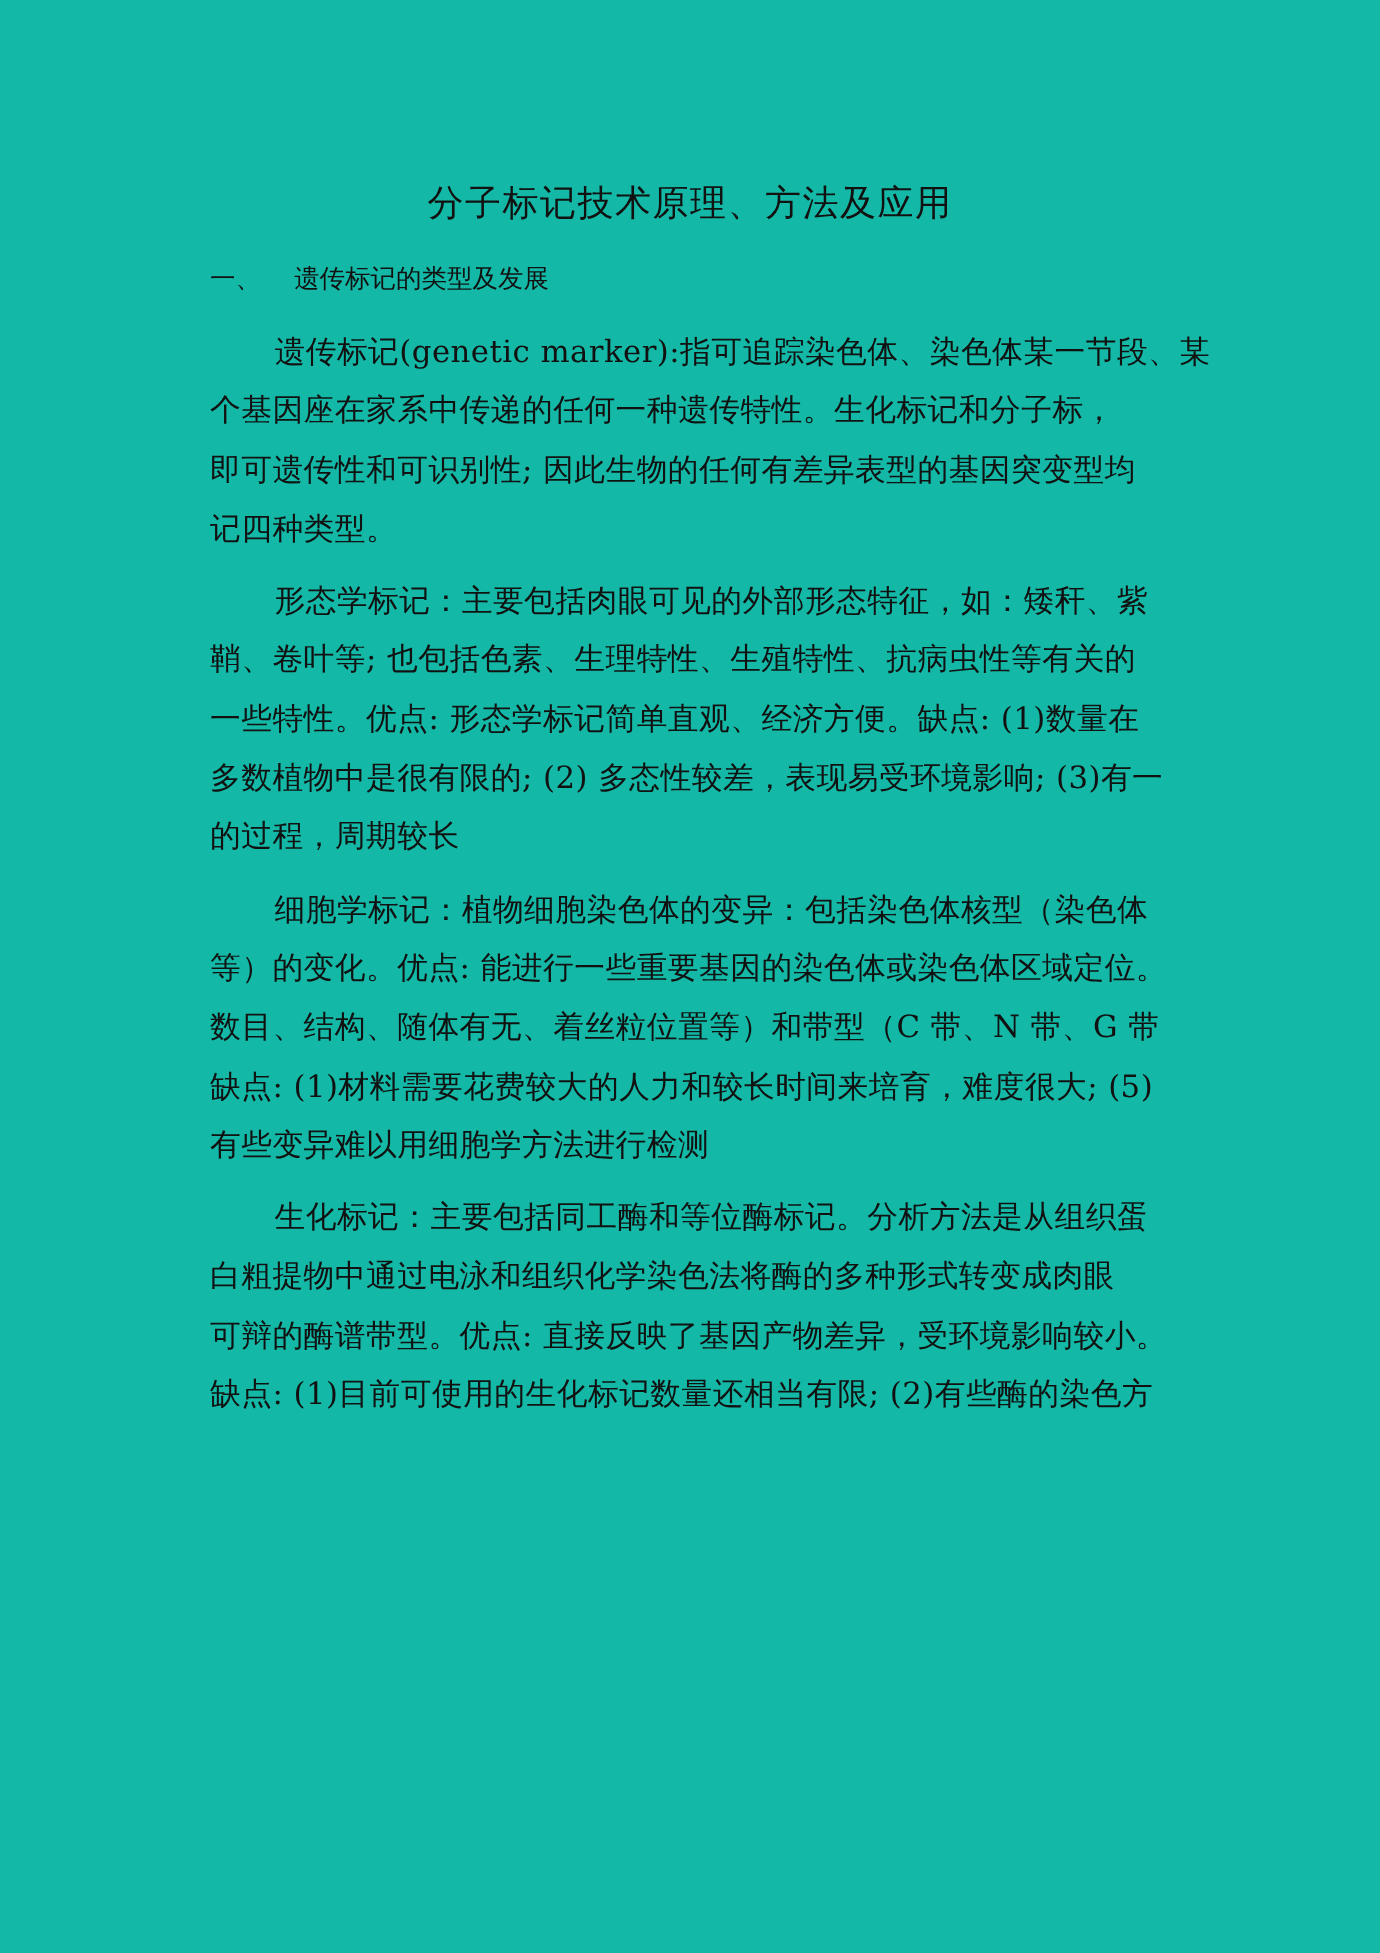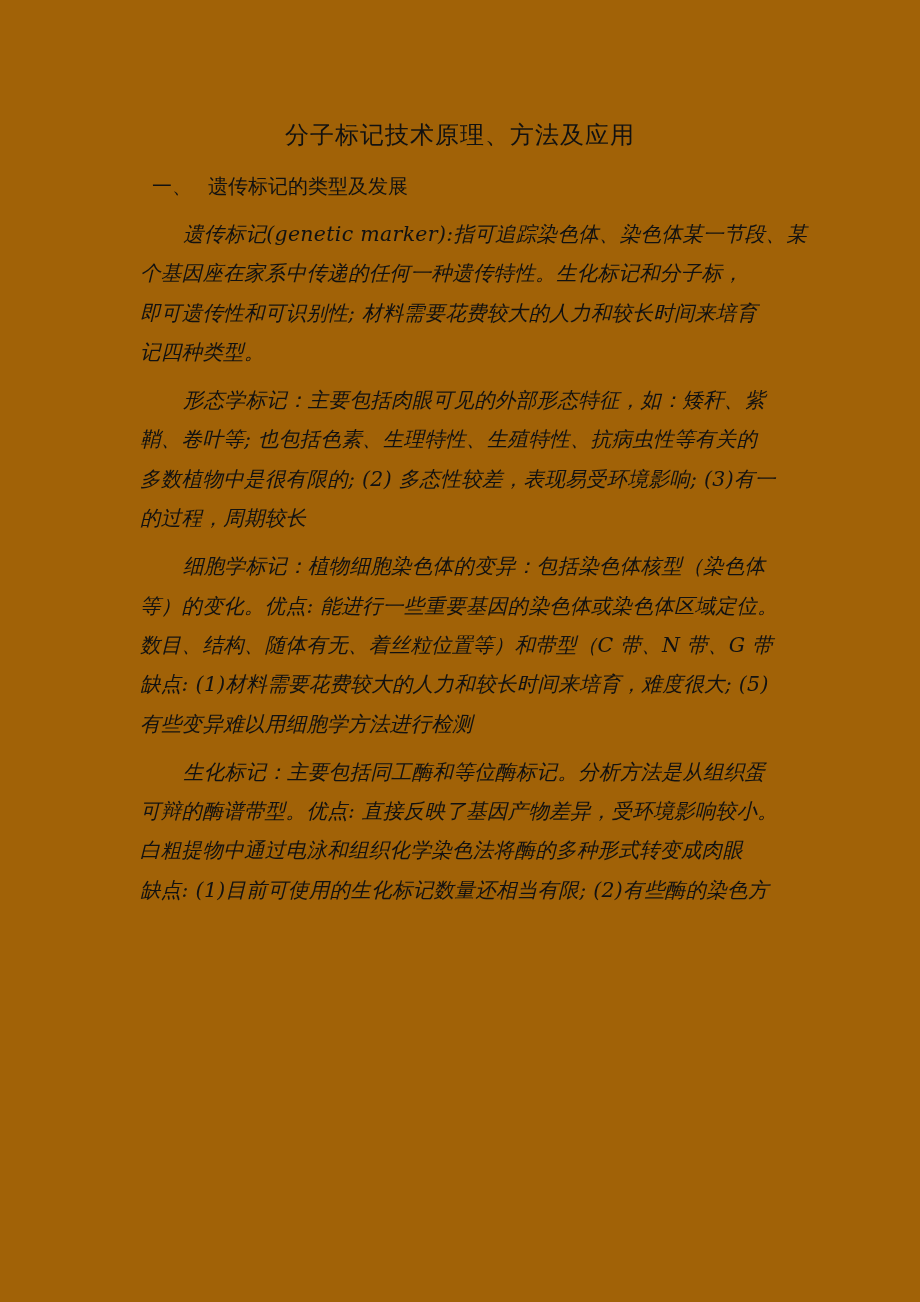--- a/index.html
+++ b/index.html
@@ -5,7 +5,7 @@
   html, body { margin: 0; padding: 0; background: #ffffff; }
   body { width: 920px; height: 1302px; position: relative; overflow: hidden;
          font-family: "DejaVu Serif", "Liberation Serif", serif; color: #111; }
-  .page { position: absolute; left: 0; top: 0; width: 920px; height: 1302px; background: #a16207; }
+  .page { position: absolute; left: 0; top: 0; width: 920px; height: 1302px; background: #14b8a6; }
   .title { position: absolute; left: 0; width: 920px; top: 118px; text-align: center;
            font-size: 24px; letter-spacing: 1px; line-height: 34px; }
   .heading { position: absolute; left: 152px; top: 170px; font-size: 20px; line-height: 32px; white-space: pre; }

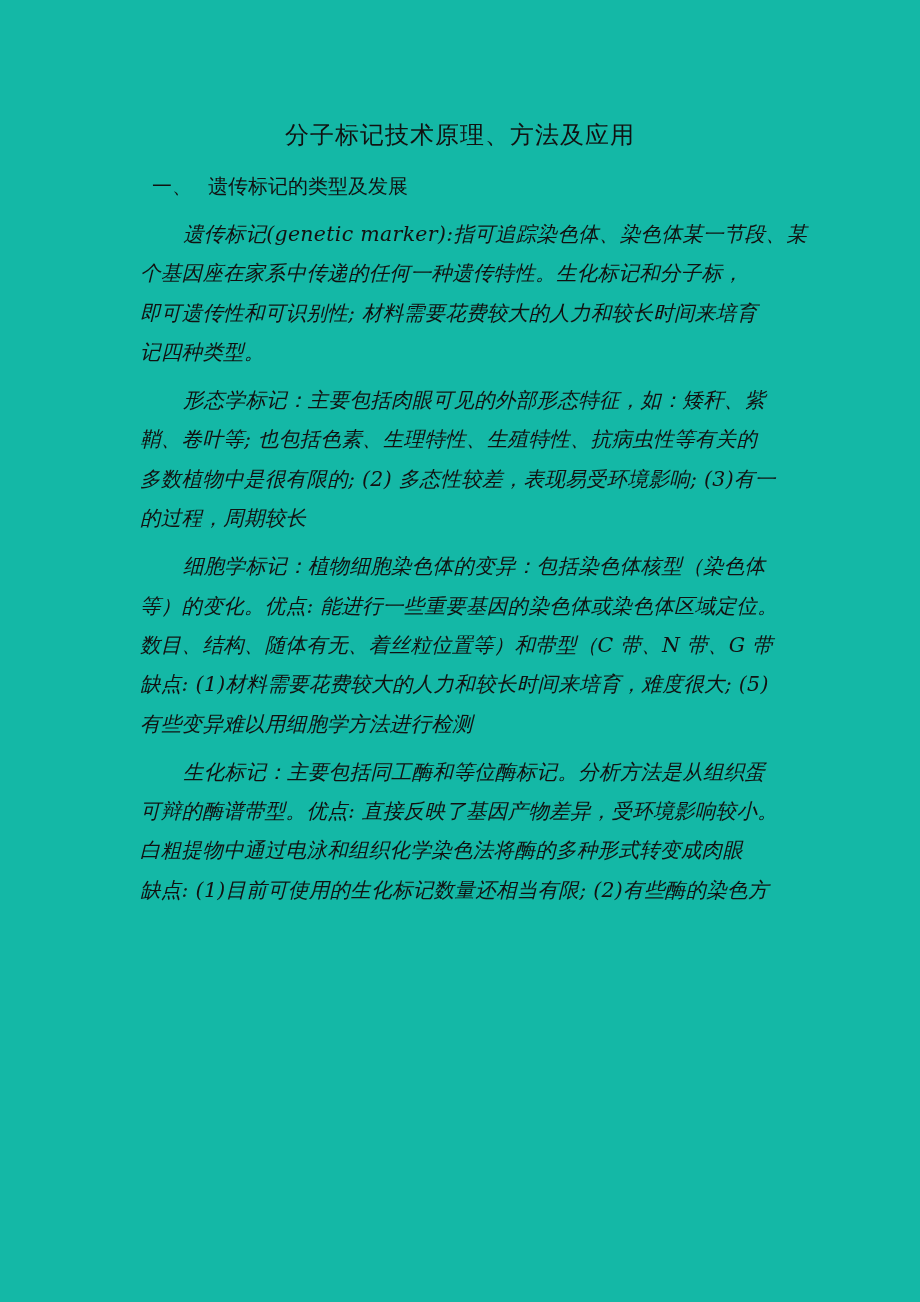--- a/index.html
+++ b/index.html
@@ -8,7 +8,7 @@
   .page { position: absolute; left: 0; top: 0; width: 920px; height: 1302px; background: #14b8a6; }
   .title { position: absolute; left: 0; width: 920px; top: 118px; text-align: center;
            font-size: 24px; letter-spacing: 1px; line-height: 34px; }
-  .heading { position: absolute; left: 152px; top: 170px; font-size: 20px; line-height: 32px; white-space: pre; }
+  .heading { position: absolute; left: 140px; top: 170px; font-size: 17px; line-height: 32px; white-space: pre; }
   .heading .num { display: inline-block; width: 56px; }
   .body { position: absolute; left: 140px; top: 218px; width: 645px; }
   .line { height: 39.3px; line-height: 32px; font-size: 20.5px; white-space: nowrap; letter-spacing: 0.3px; font-style: italic; }

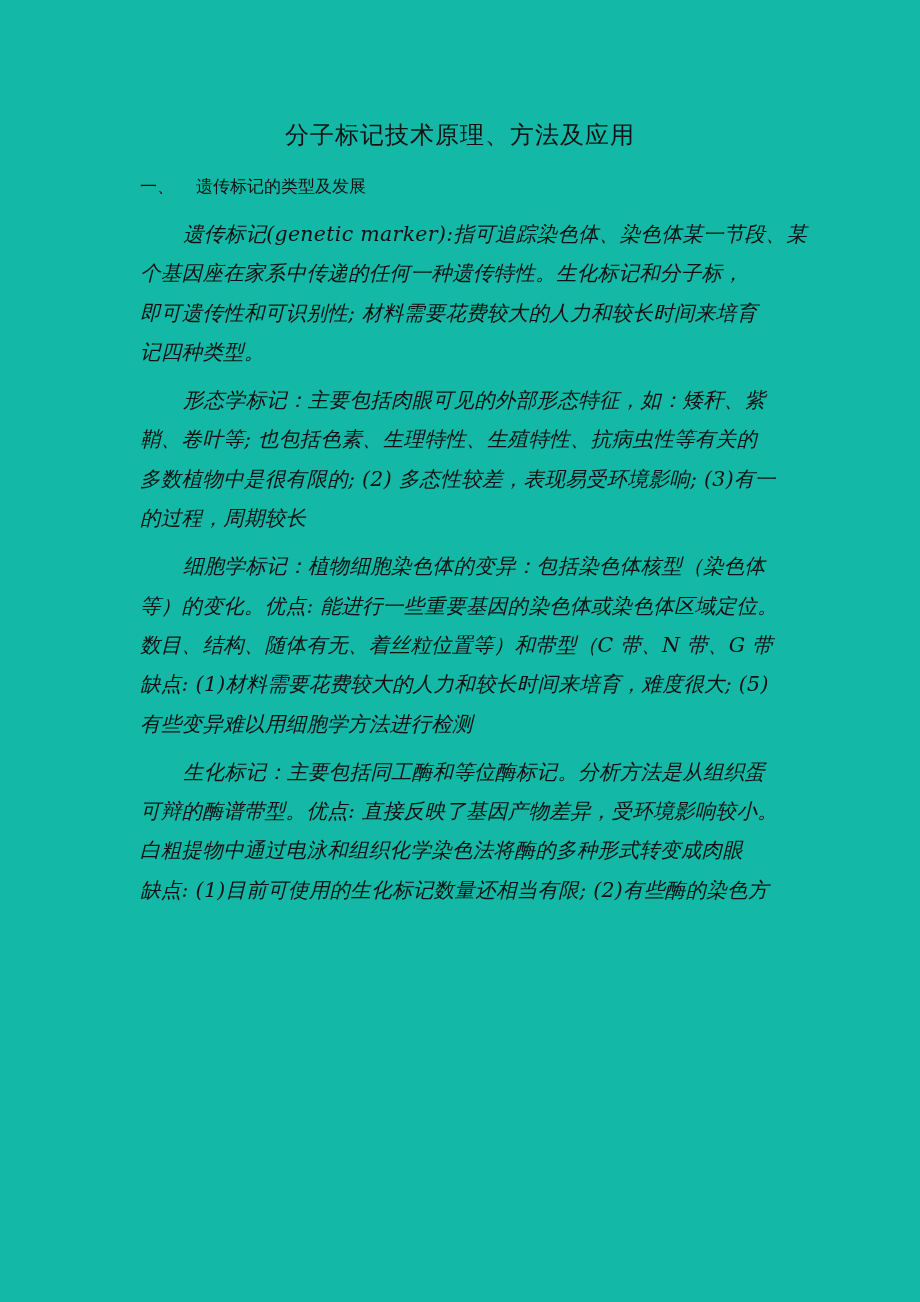--- a/index.html
+++ b/index.html
@@ -11,7 +11,7 @@
   .heading { position: absolute; left: 140px; top: 170px; font-size: 17px; line-height: 32px; white-space: pre; }
   .heading .num { display: inline-block; width: 56px; }
   .body { position: absolute; left: 140px; top: 218px; width: 645px; }
-  .line { height: 39.3px; line-height: 32px; font-size: 20.5px; white-space: nowrap; letter-spacing: 0.3px; font-style: italic; }
+  .line { height: 39.3px; line-height: 32px; font-size: 20.5px; white-space: nowrap; letter-spacing: 0.3px; }
   .line.indent { padding-left: 43px; }
   .gap { height: 9px; }
 </style>

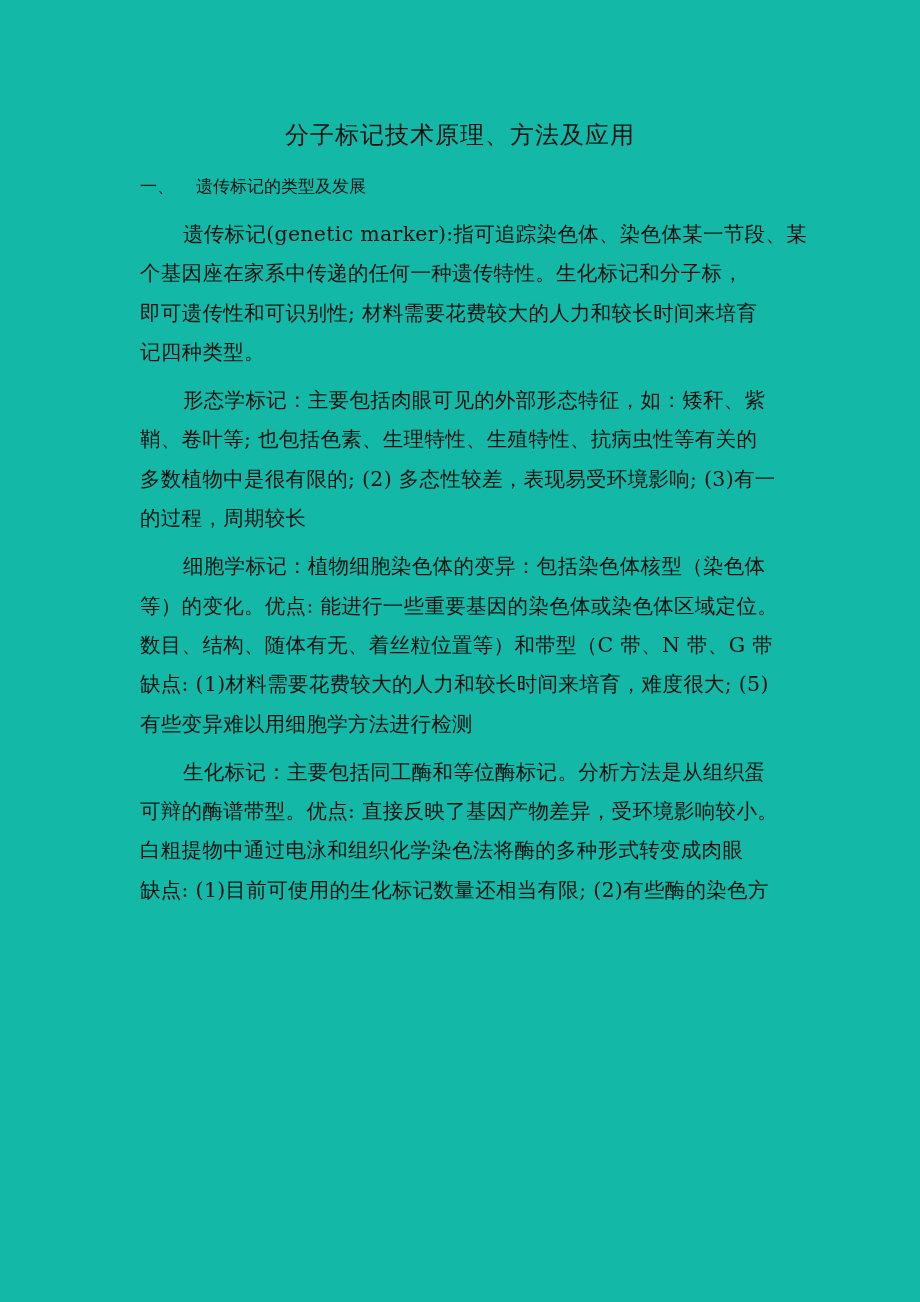--- a/index.html
+++ b/index.html
@@ -27,7 +27,7 @@
     <div>
       <div class="line indent">遗传标记(genetic marker):指可追踪染色体、染色体某一节段、某</div>
       <div class="line">个基因座在家系中传递的任何一种遗传特性。生化标记和分子标，</div>
-      <div class="line">即可遗传性和可识别性; 材料需要花费较大的人力和较长时间来培育</div>
+      <div class="line">即可遗传性和可识别性; 因此生物的任何有差异表型的基因突变型均</div>
       <div class="line">记四种类型。</div>
     </div>
     <div class="gap"></div>

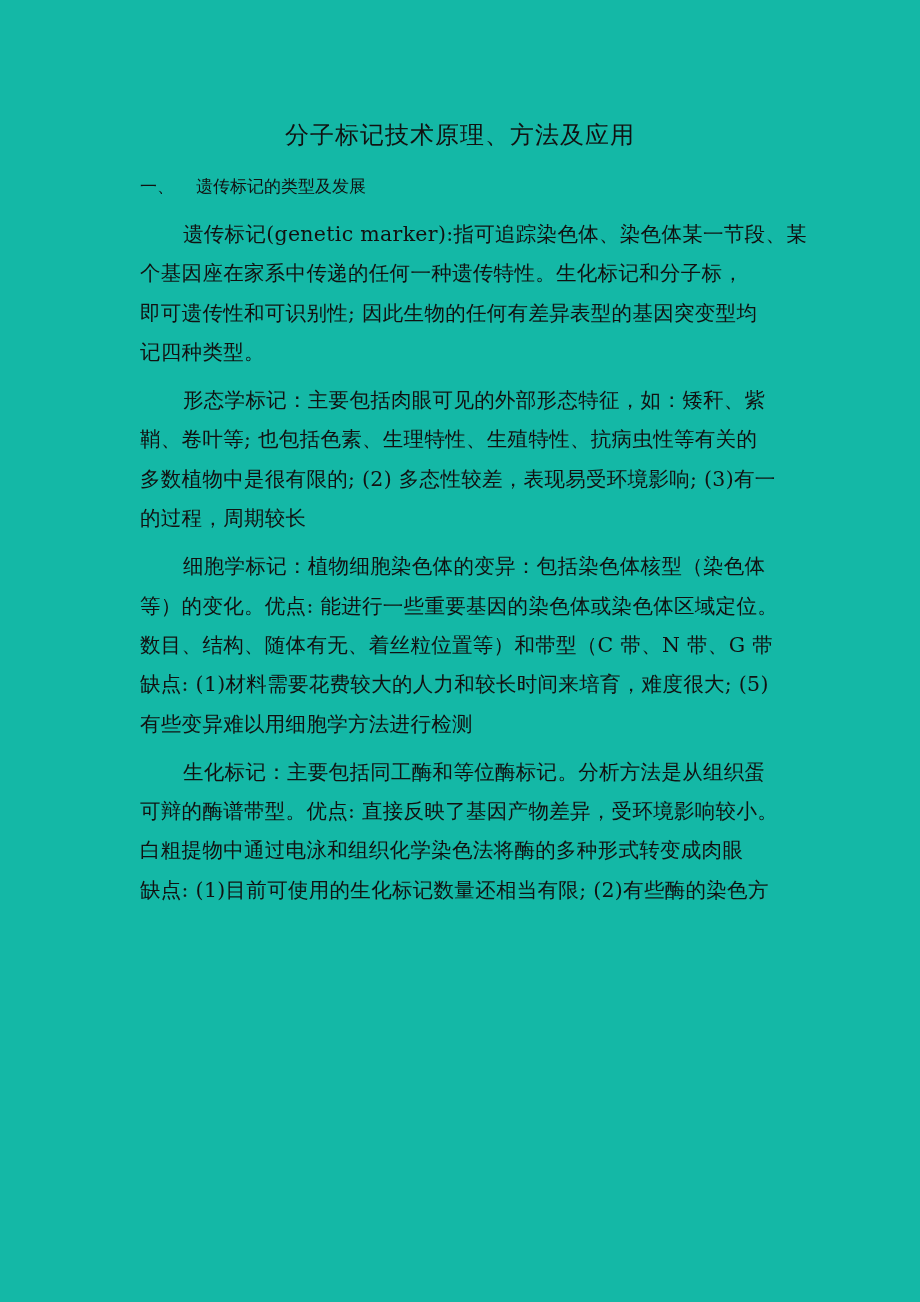--- a/index.html
+++ b/index.html
@@ -34,6 +34,7 @@
     <div>
       <div class="line indent">形态学标记：主要包括肉眼可见的外部形态特征，如：矮秆、紫</div>
       <div class="line">鞘、卷叶等; 也包括色素、生理特性、生殖特性、抗病虫性等有关的</div>
+      <div class="line">一些特性。优点: 形态学标记简单直观、经济方便。缺点: (1)数量在</div>
       <div class="line">多数植物中是很有限的; (2)  多态性较差，表现易受环境影响; (3)有一</div>
       <div class="line">的过程，周期较长</div>
     </div>

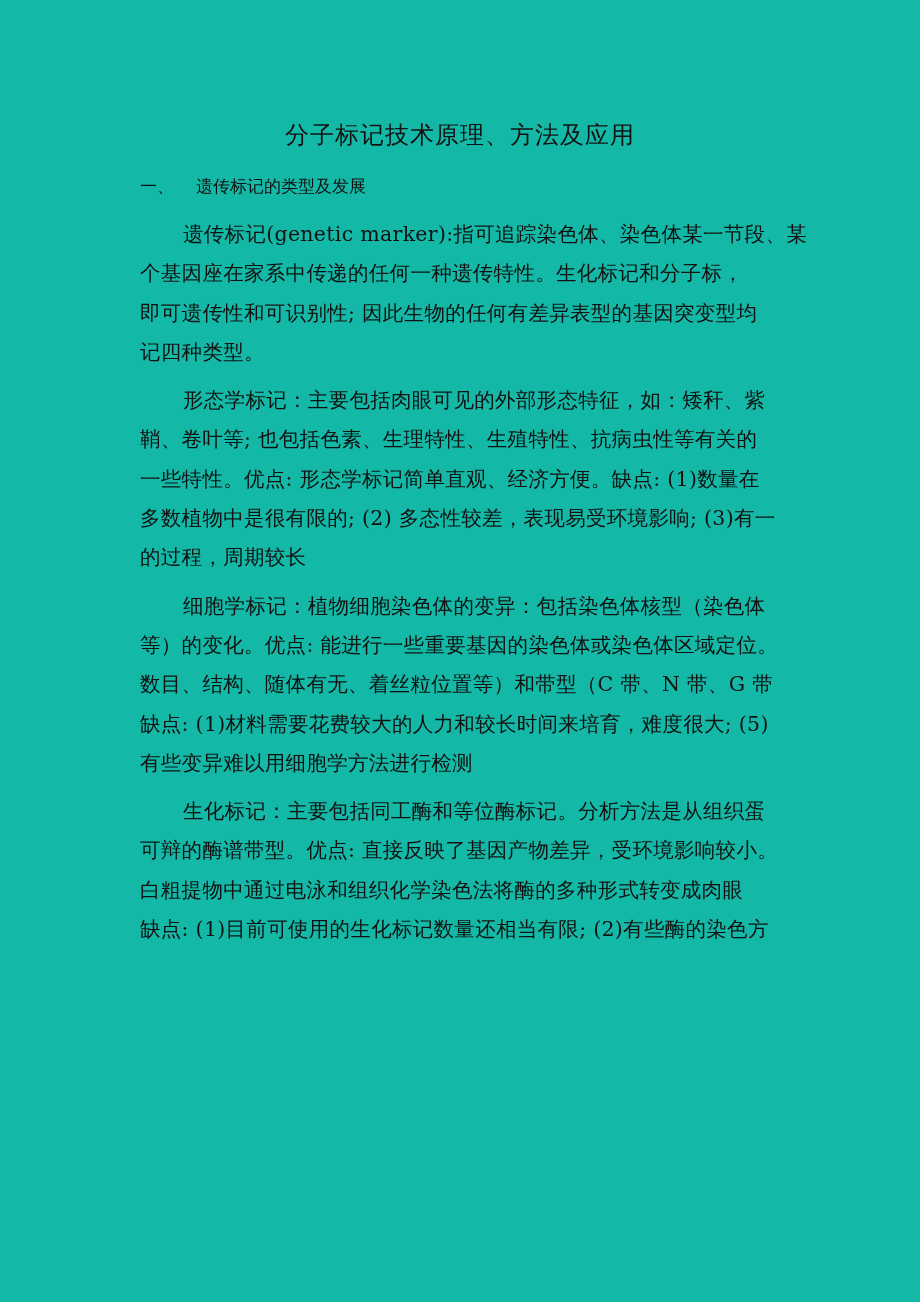--- a/index.html
+++ b/index.html
@@ -49,8 +49,8 @@
     <div class="gap"></div>
     <div>
       <div class="line indent">生化标记：主要包括同工酶和等位酶标记。分析方法是从组织蛋</div>
+      <div class="line">白粗提物中通过电泳和组织化学染色法将酶的多种形式转变成肉眼</div>
       <div class="line">可辩的酶谱带型。优点: 直接反映了基因产物差异，受环境影响较小。</div>
-      <div class="line">白粗提物中通过电泳和组织化学染色法将酶的多种形式转变成肉眼</div>
       <div class="line">缺点: (1)目前可使用的生化标记数量还相当有限; (2)有些酶的染色方</div>
     </div>
   </div>

